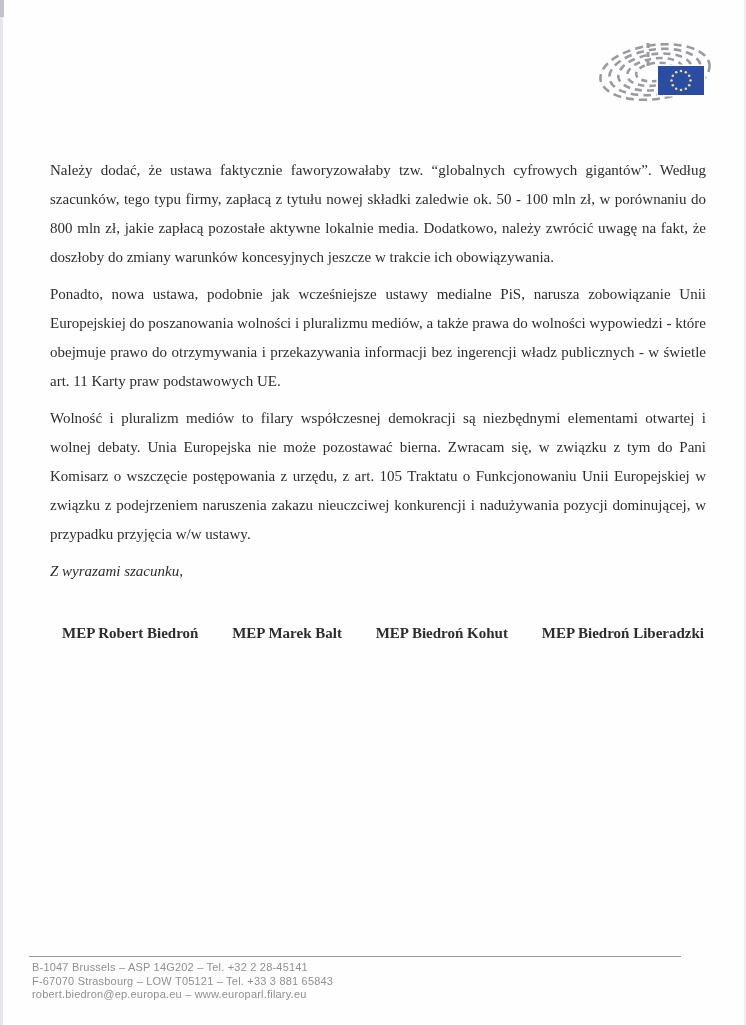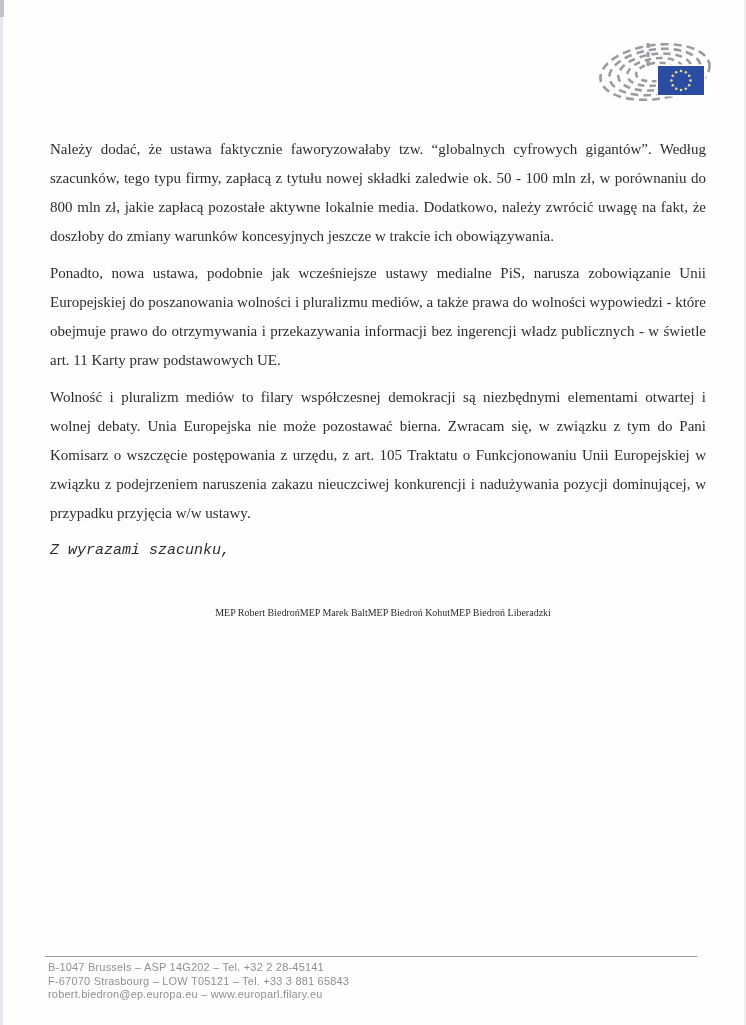--- a/index.html
+++ b/index.html
@@ -36,7 +36,7 @@
   
   .body-text {
     position: absolute;
-    left: 50px; top: 135px;
+    left: 50px; top: 156px;
     width: 656px;
     color: #2d2d2d;
     font-size: 15px;

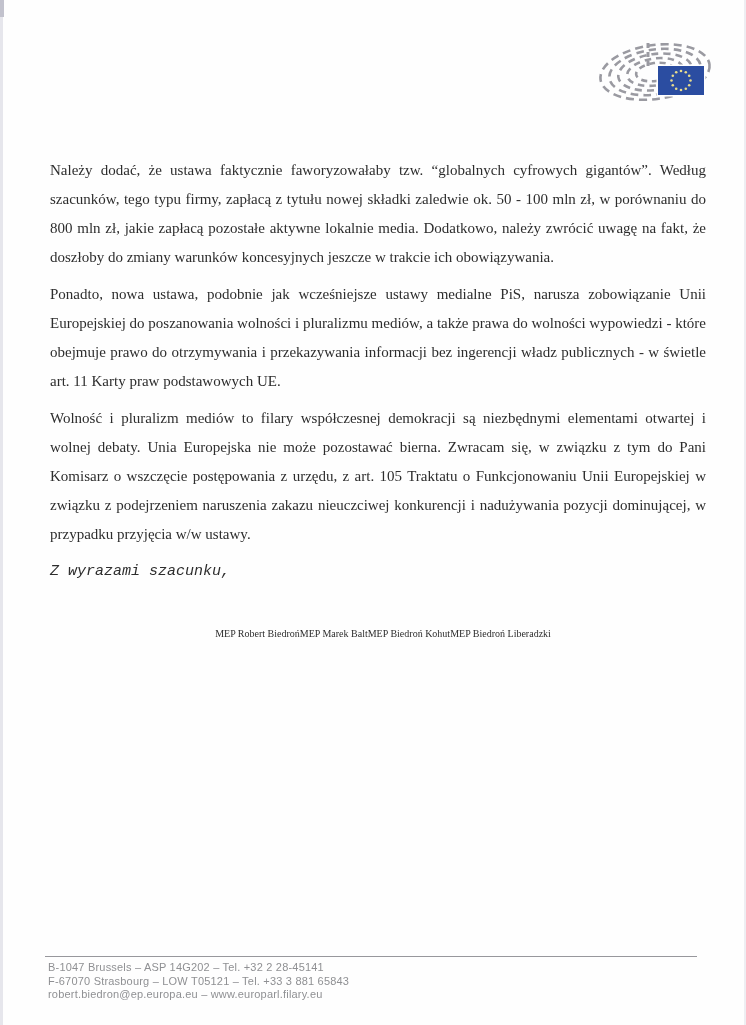--- a/index.html
+++ b/index.html
@@ -51,7 +51,6 @@
     font-style: italic;
     text-align: left !important;
     margin-top: 8px !important;
-    font-family: Liberation Mono, monospace;
   }
   .signatures {
     display: flex;

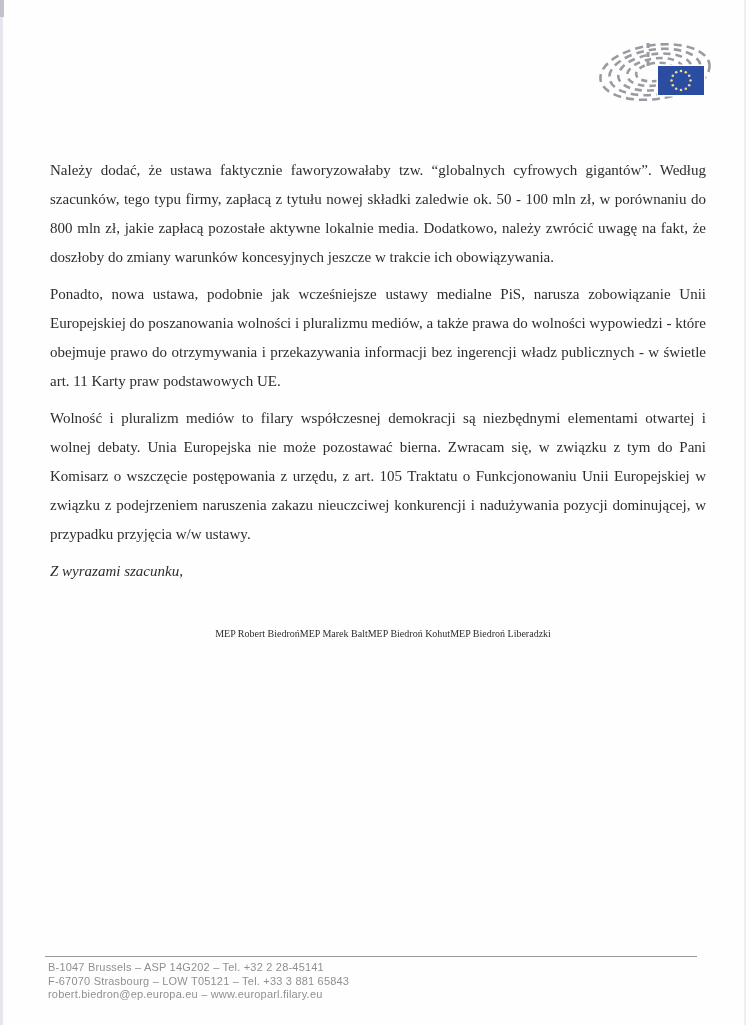--- a/index.html
+++ b/index.html
@@ -54,13 +54,14 @@
   }
   .signatures {
     display: flex;
-    justify-content: center;
+    justify-content: space-between;
     margin-top: 33px;
     padding-left: 12px;
     padding-right: 2px;
-    font-size: 10px;
+    font-size: 15px;
     color: #2d2d2d;
     white-space: nowrap;
+    font-weight: bold;
   }
   
   .footer {

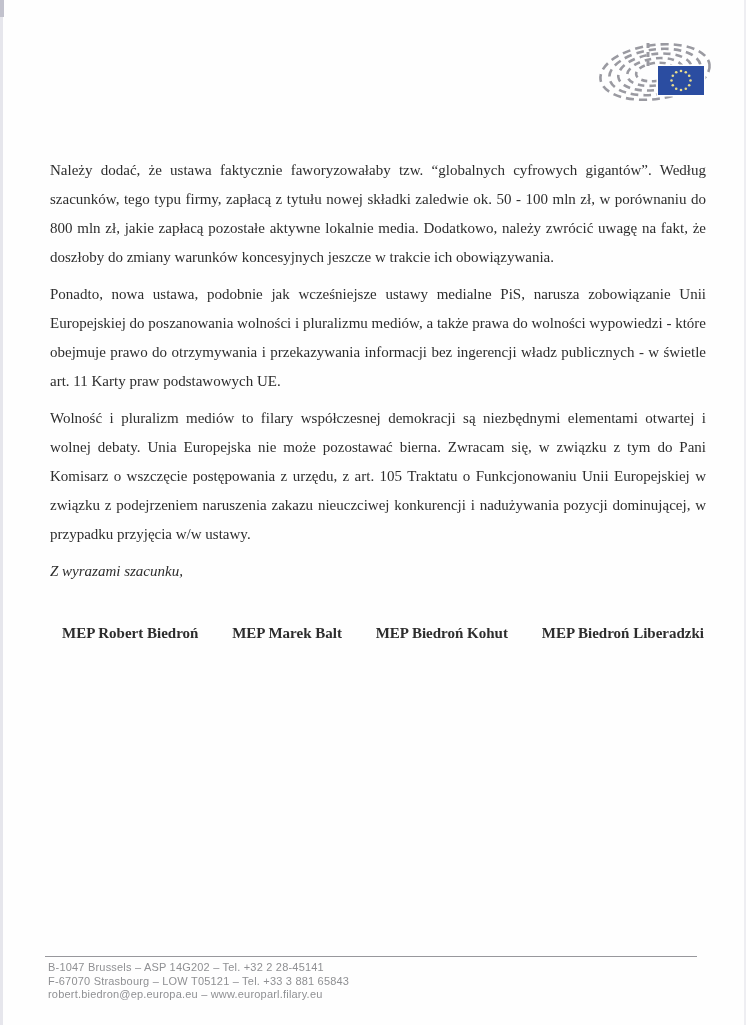--- a/index.html
+++ b/index.html
@@ -66,7 +66,7 @@
   
   .footer {
     position: absolute;
-    left: 45px; top: 956px;
+    left: 29px; top: 956px;
     width: 652px;
     font-family: "Liberation Sans", sans-serif;
     font-size: 11px;

